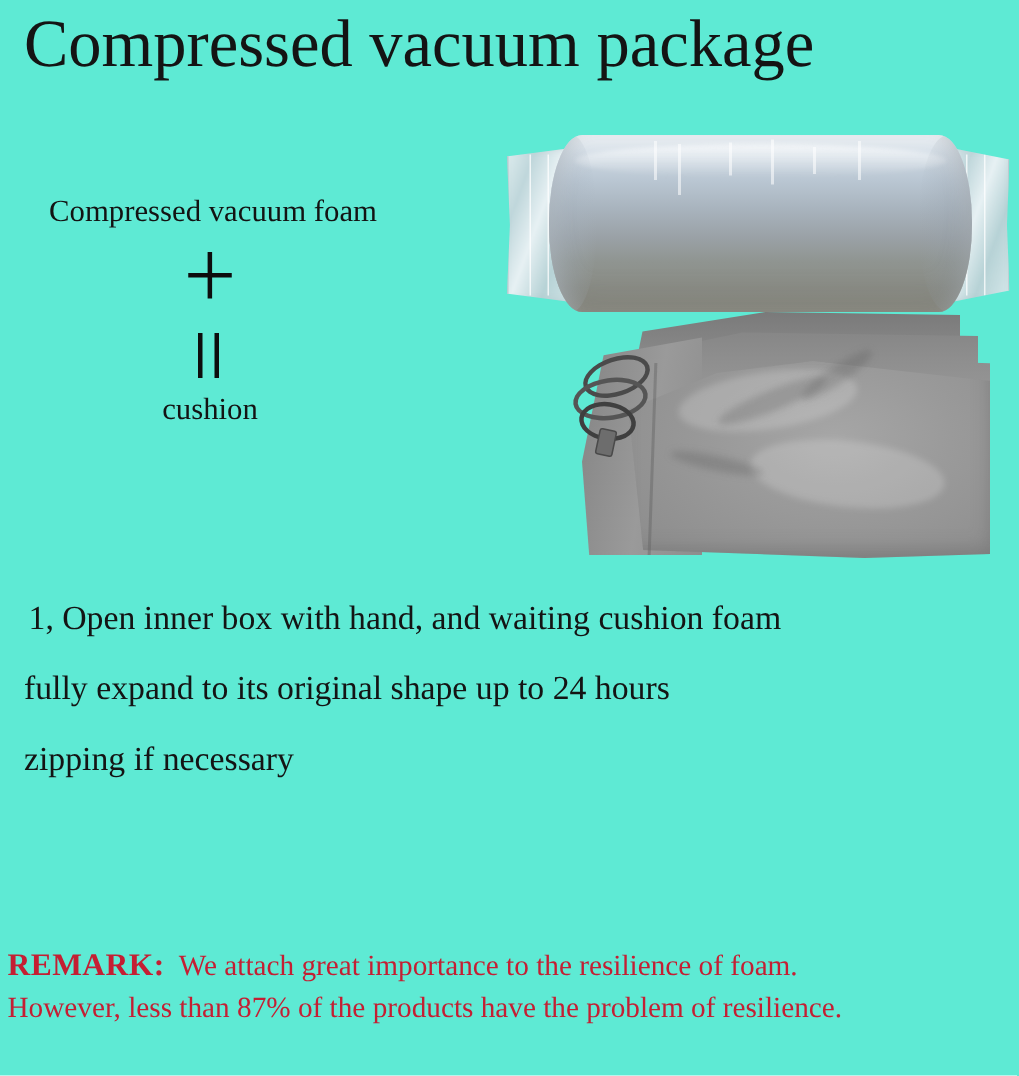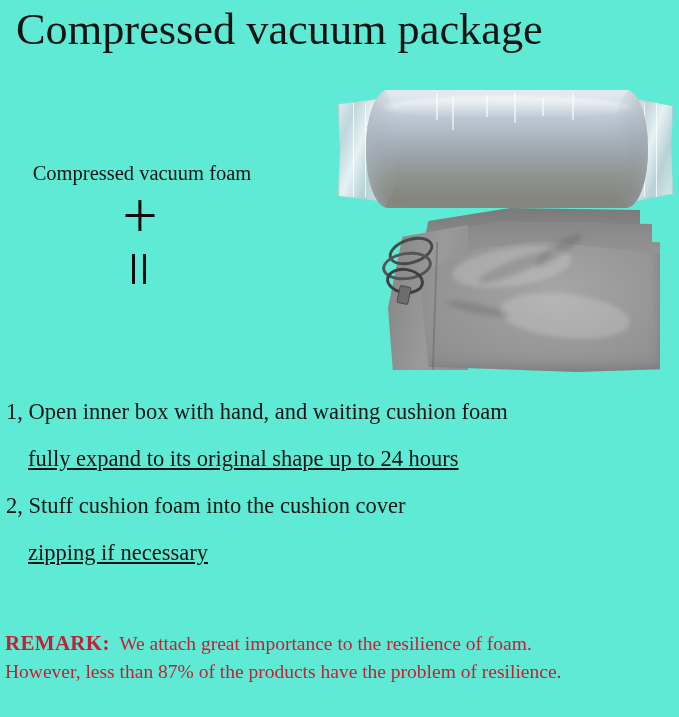--- a/index.html
+++ b/index.html
@@ -44,7 +44,6 @@
     top: 128px;
     width: 280px;
     text-align: center;
-    margin-top: 32px;
   }
   .formula-line {
     font-size: 20.5px;

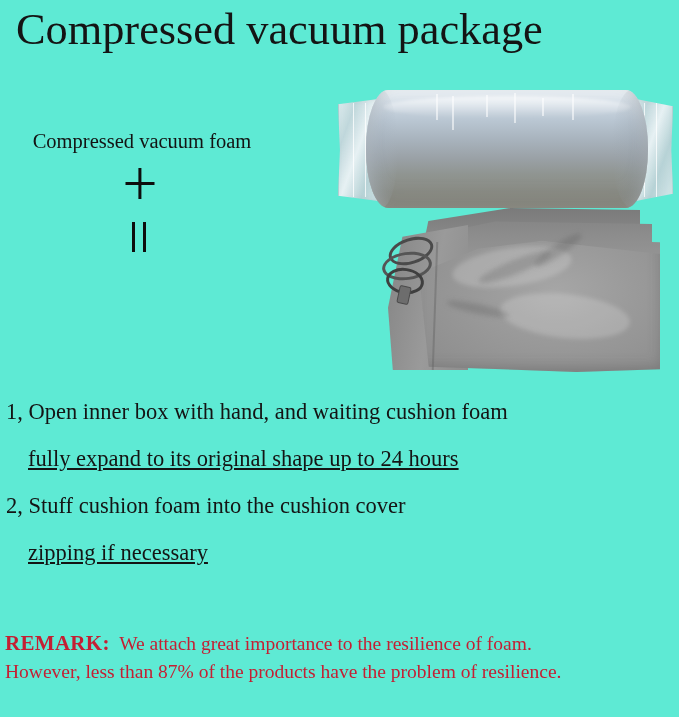--- a/index.html
+++ b/index.html
@@ -339,6 +339,7 @@
       <span class="bar-a"></span>
       <span class="bar-b"></span>
     </div>
+    <div class="formula-line">cushion</div>
   </div>
 
   <div class="photo-roll">

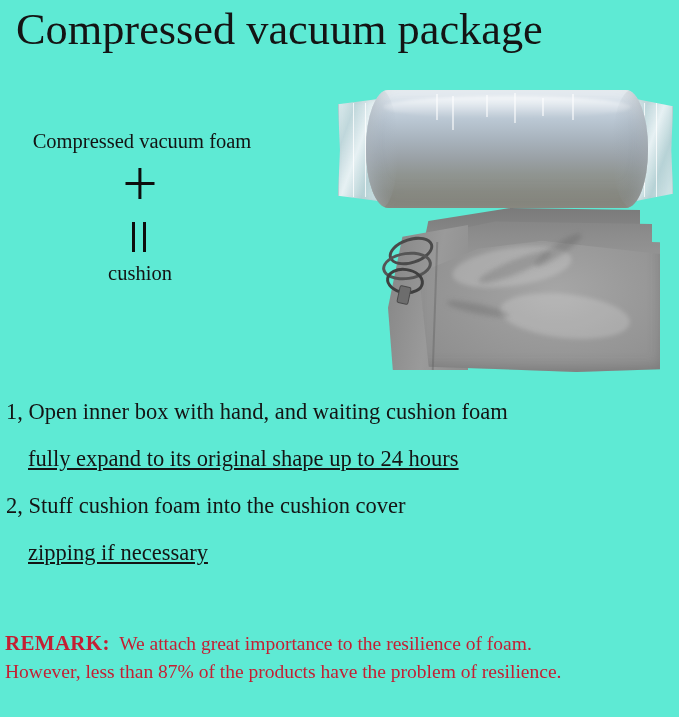--- a/index.html
+++ b/index.html
@@ -302,7 +302,7 @@
     line-height: 47px;
     color: #141414;
     white-space: nowrap;
-    padding-left: 6px;
+    padding-left: 19px;
   }
   .instr-line.cont { padding-left: 28px; text-decoration: underline; }
 

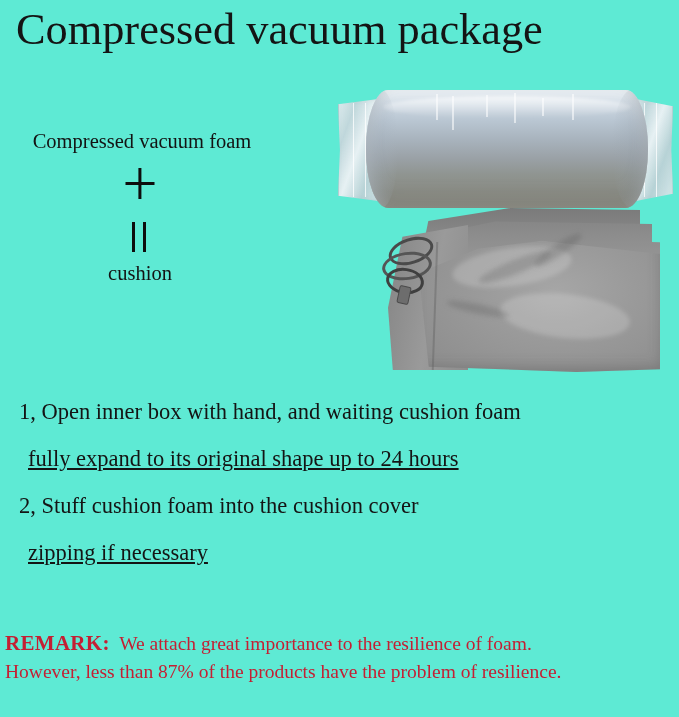--- a/index.html
+++ b/index.html
@@ -304,7 +304,7 @@
     white-space: nowrap;
     padding-left: 19px;
   }
-  .instr-line.cont { padding-left: 28px; text-decoration: underline; }
+  .instr-line.cont { padding-left: 16px; }
 
   
   .remark {

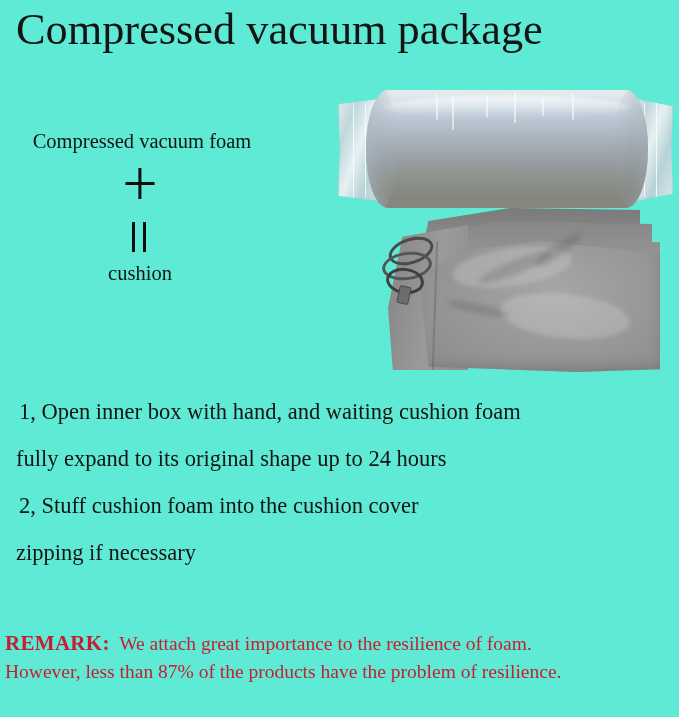--- a/index.html
+++ b/index.html
@@ -387,7 +387,6 @@
   <div class="instructions">
     <div class="instr-line">1, Open inner box with hand, and waiting cushion foam</div>
     <div class="instr-line cont">fully expand to its original shape up to 24 hours</div>
-    <div class="instr-line">2, Stuff cushion foam into the cushion cover</div>
     <div class="instr-line cont">zipping if necessary</div>
   </div>
 

